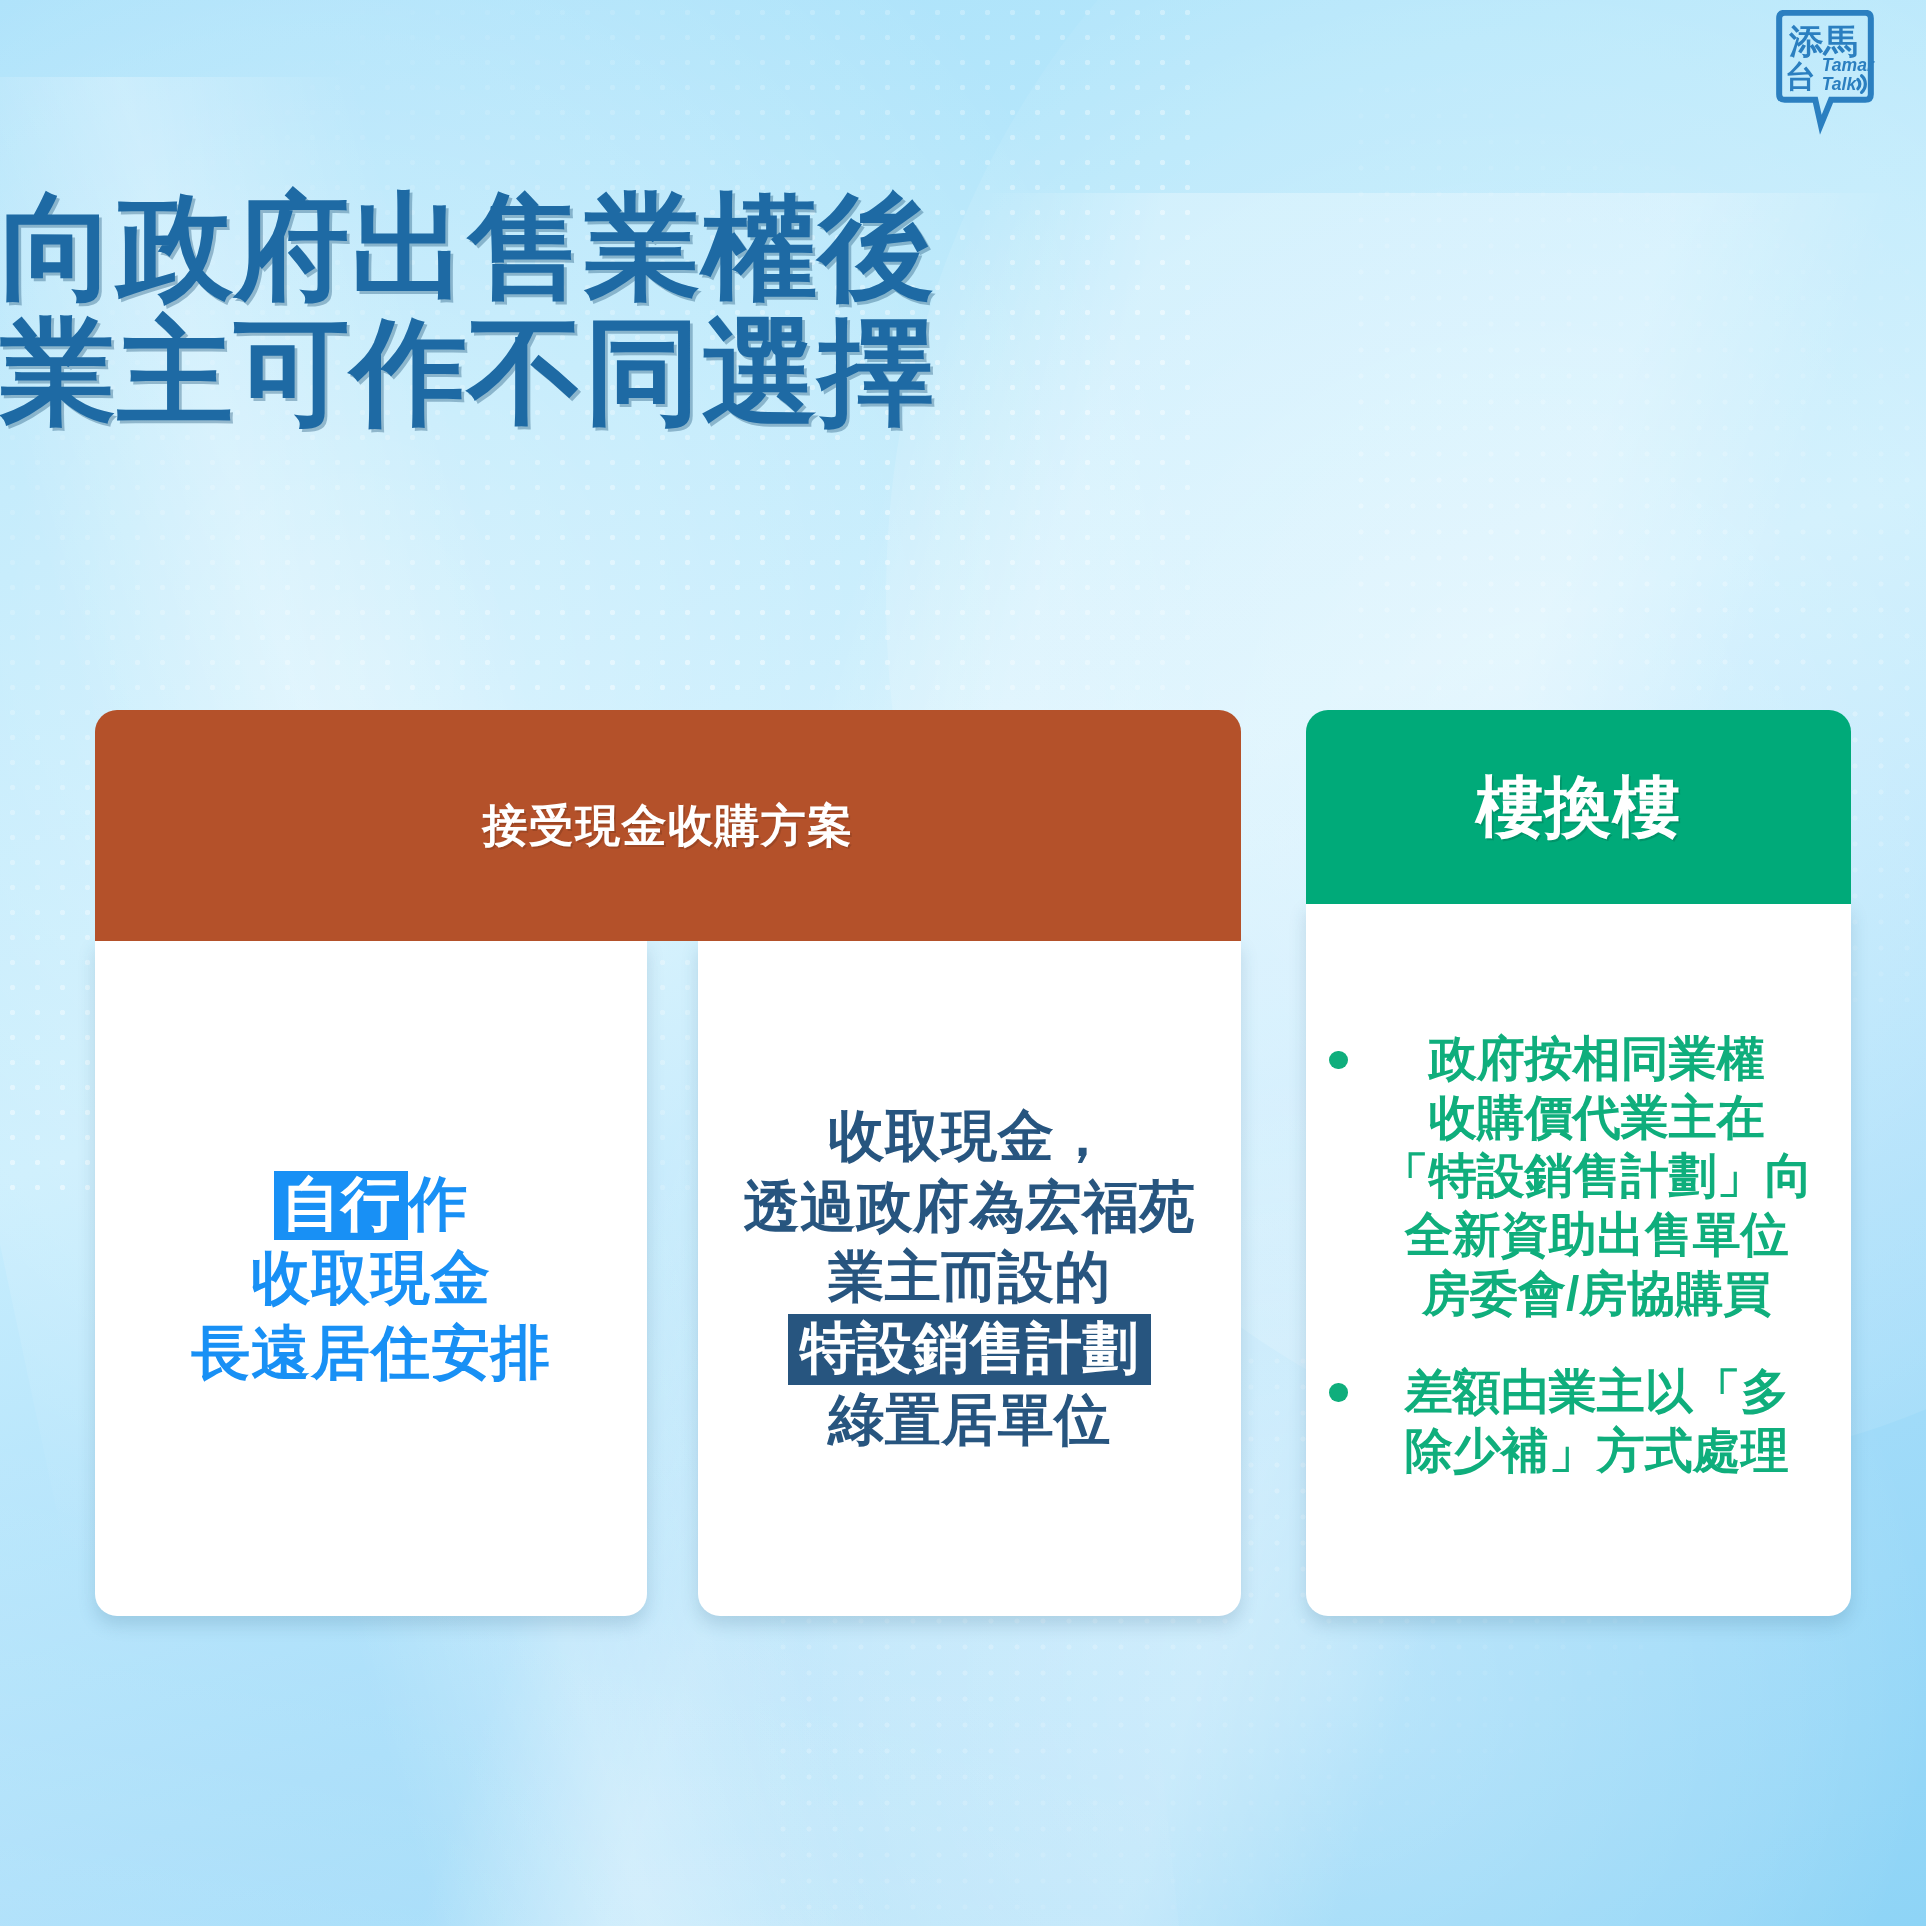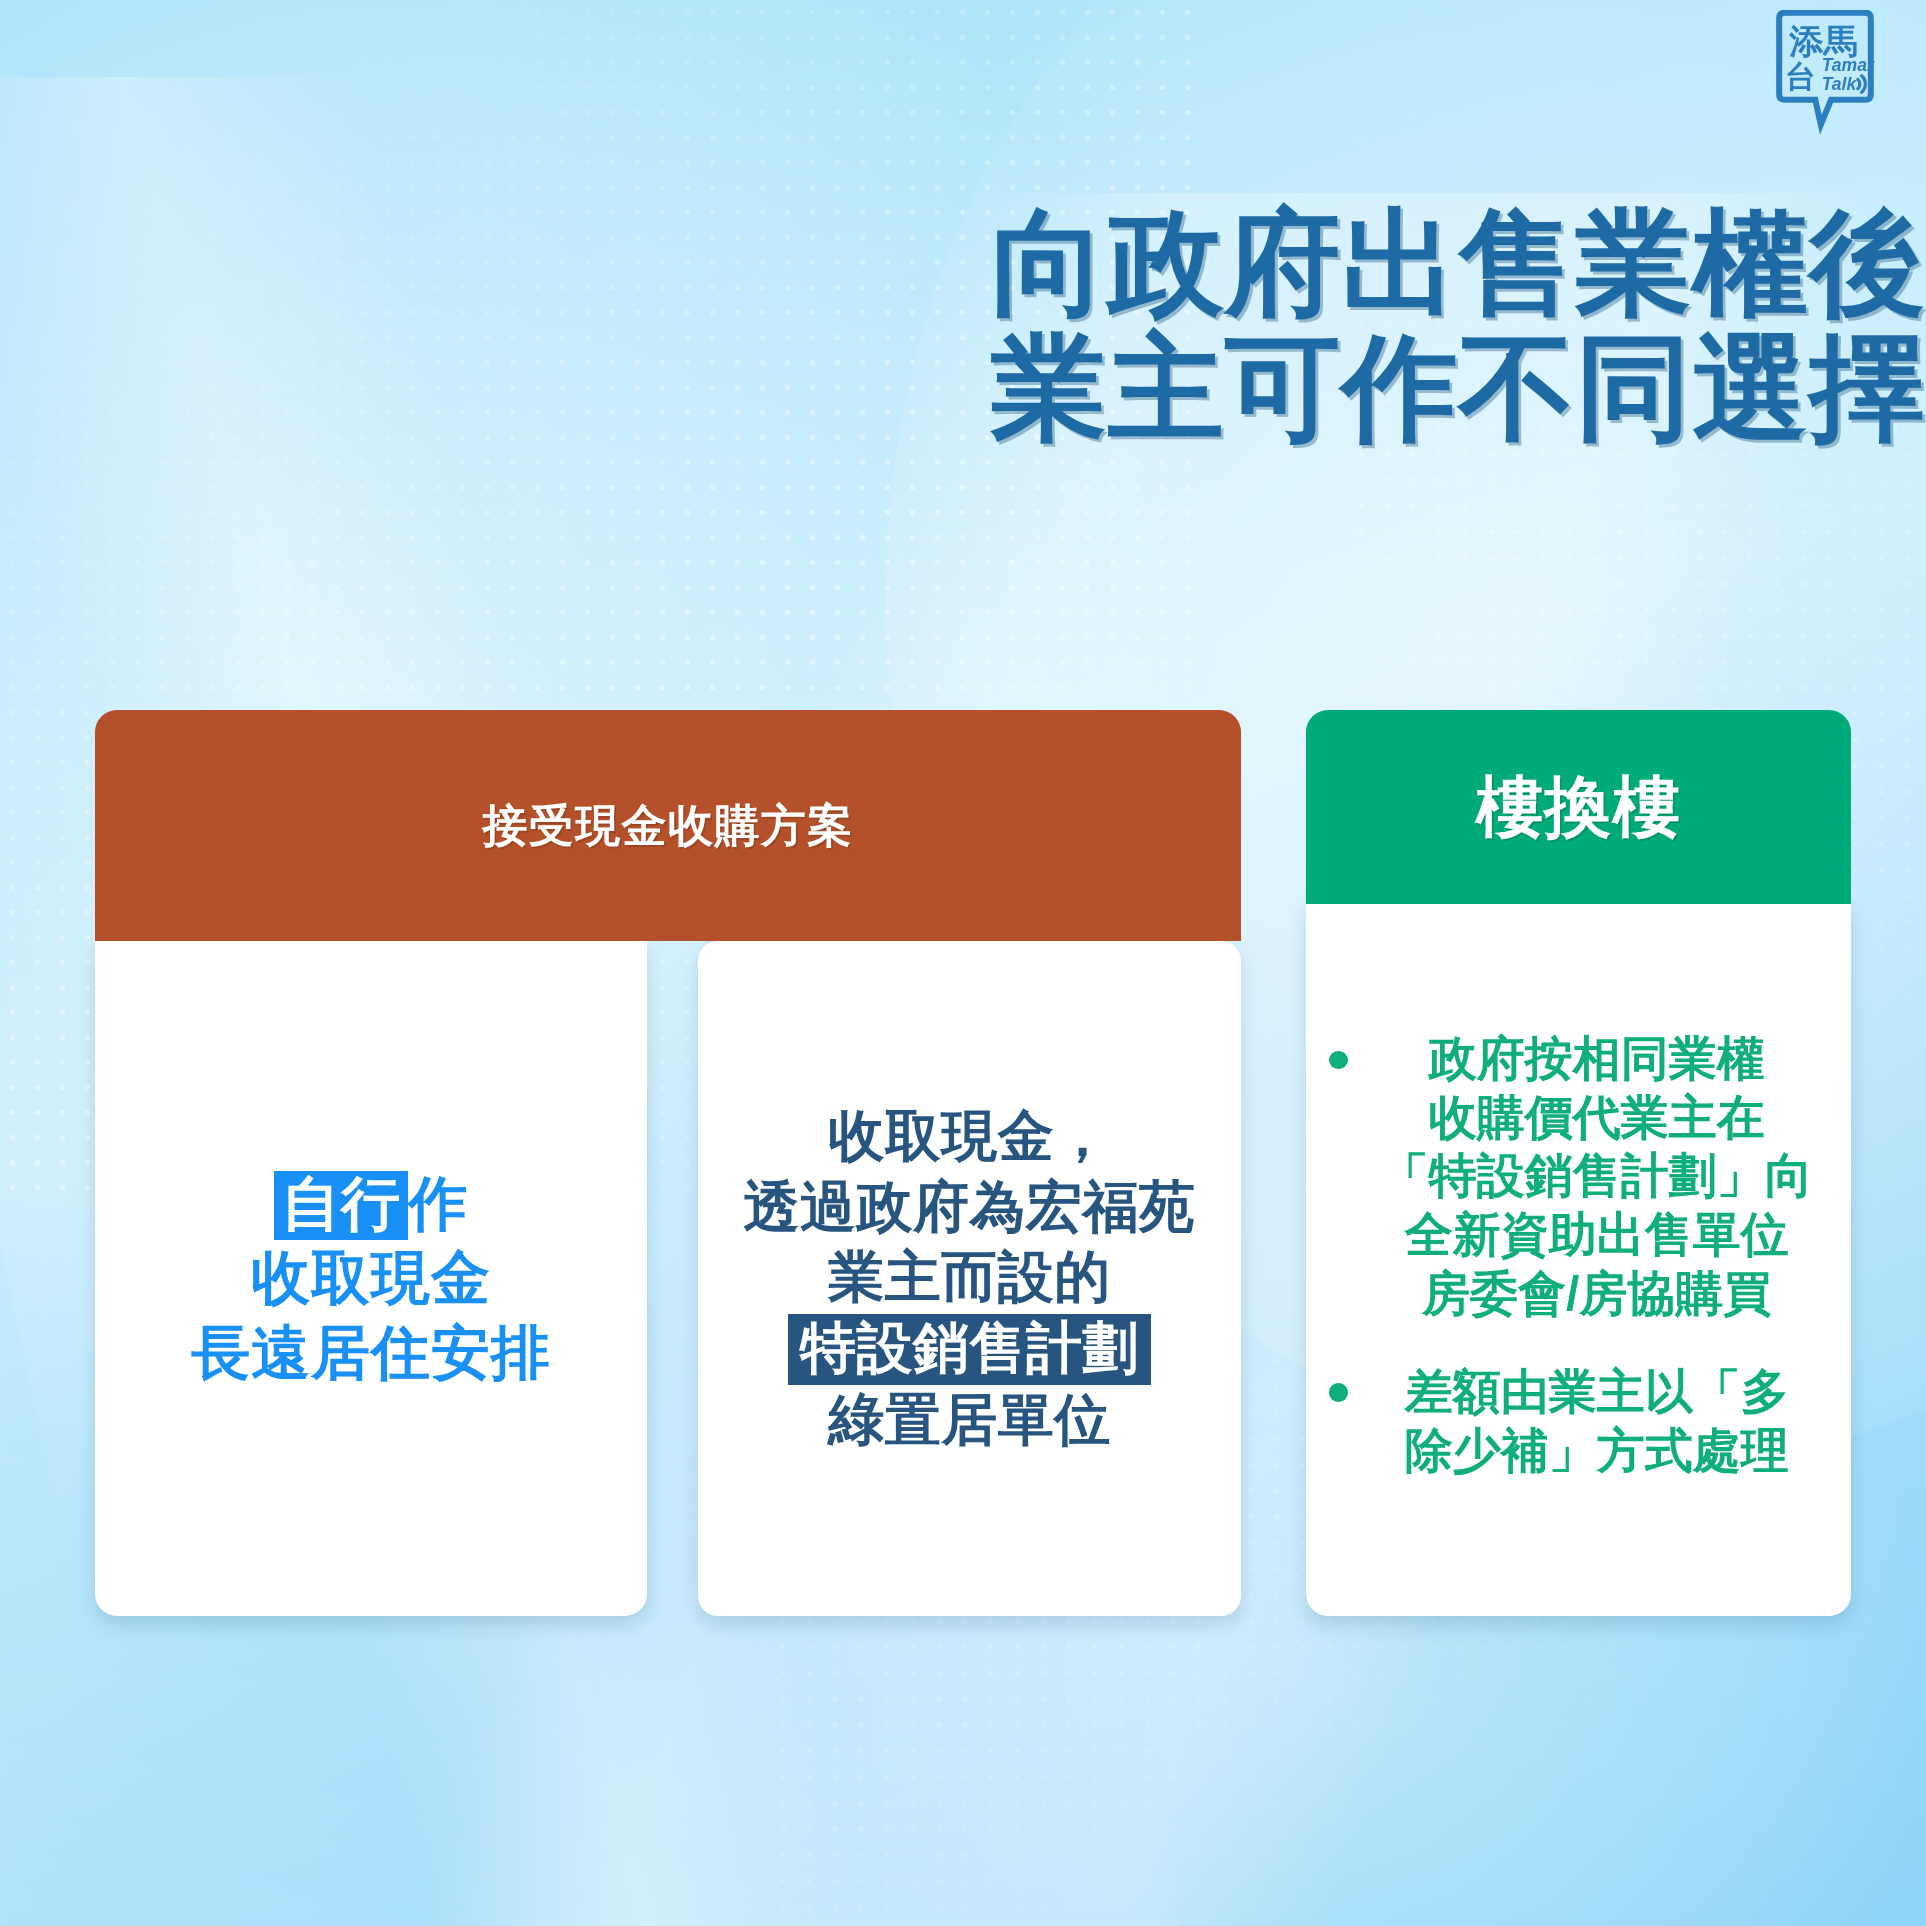--- a/index.html
+++ b/index.html
@@ -74,13 +74,12 @@
 
   
   #title{
-    position:absolute;left:0;right:0;top:202px;text-align:right;
+    position:absolute;left:0;right:0;top:185px;text-align:left;
     line-height:1.08;letter-spacing:0.9px;
     font-weight:bold;
     font-size:116px;
     color:#1e6aa4;
     text-shadow:2.8px 2.8px 0 rgba(18,72,112,.34);
-    font-family:Liberation Serif, serif;
   }
   #title .tline{display:block;white-space:nowrap;}
 

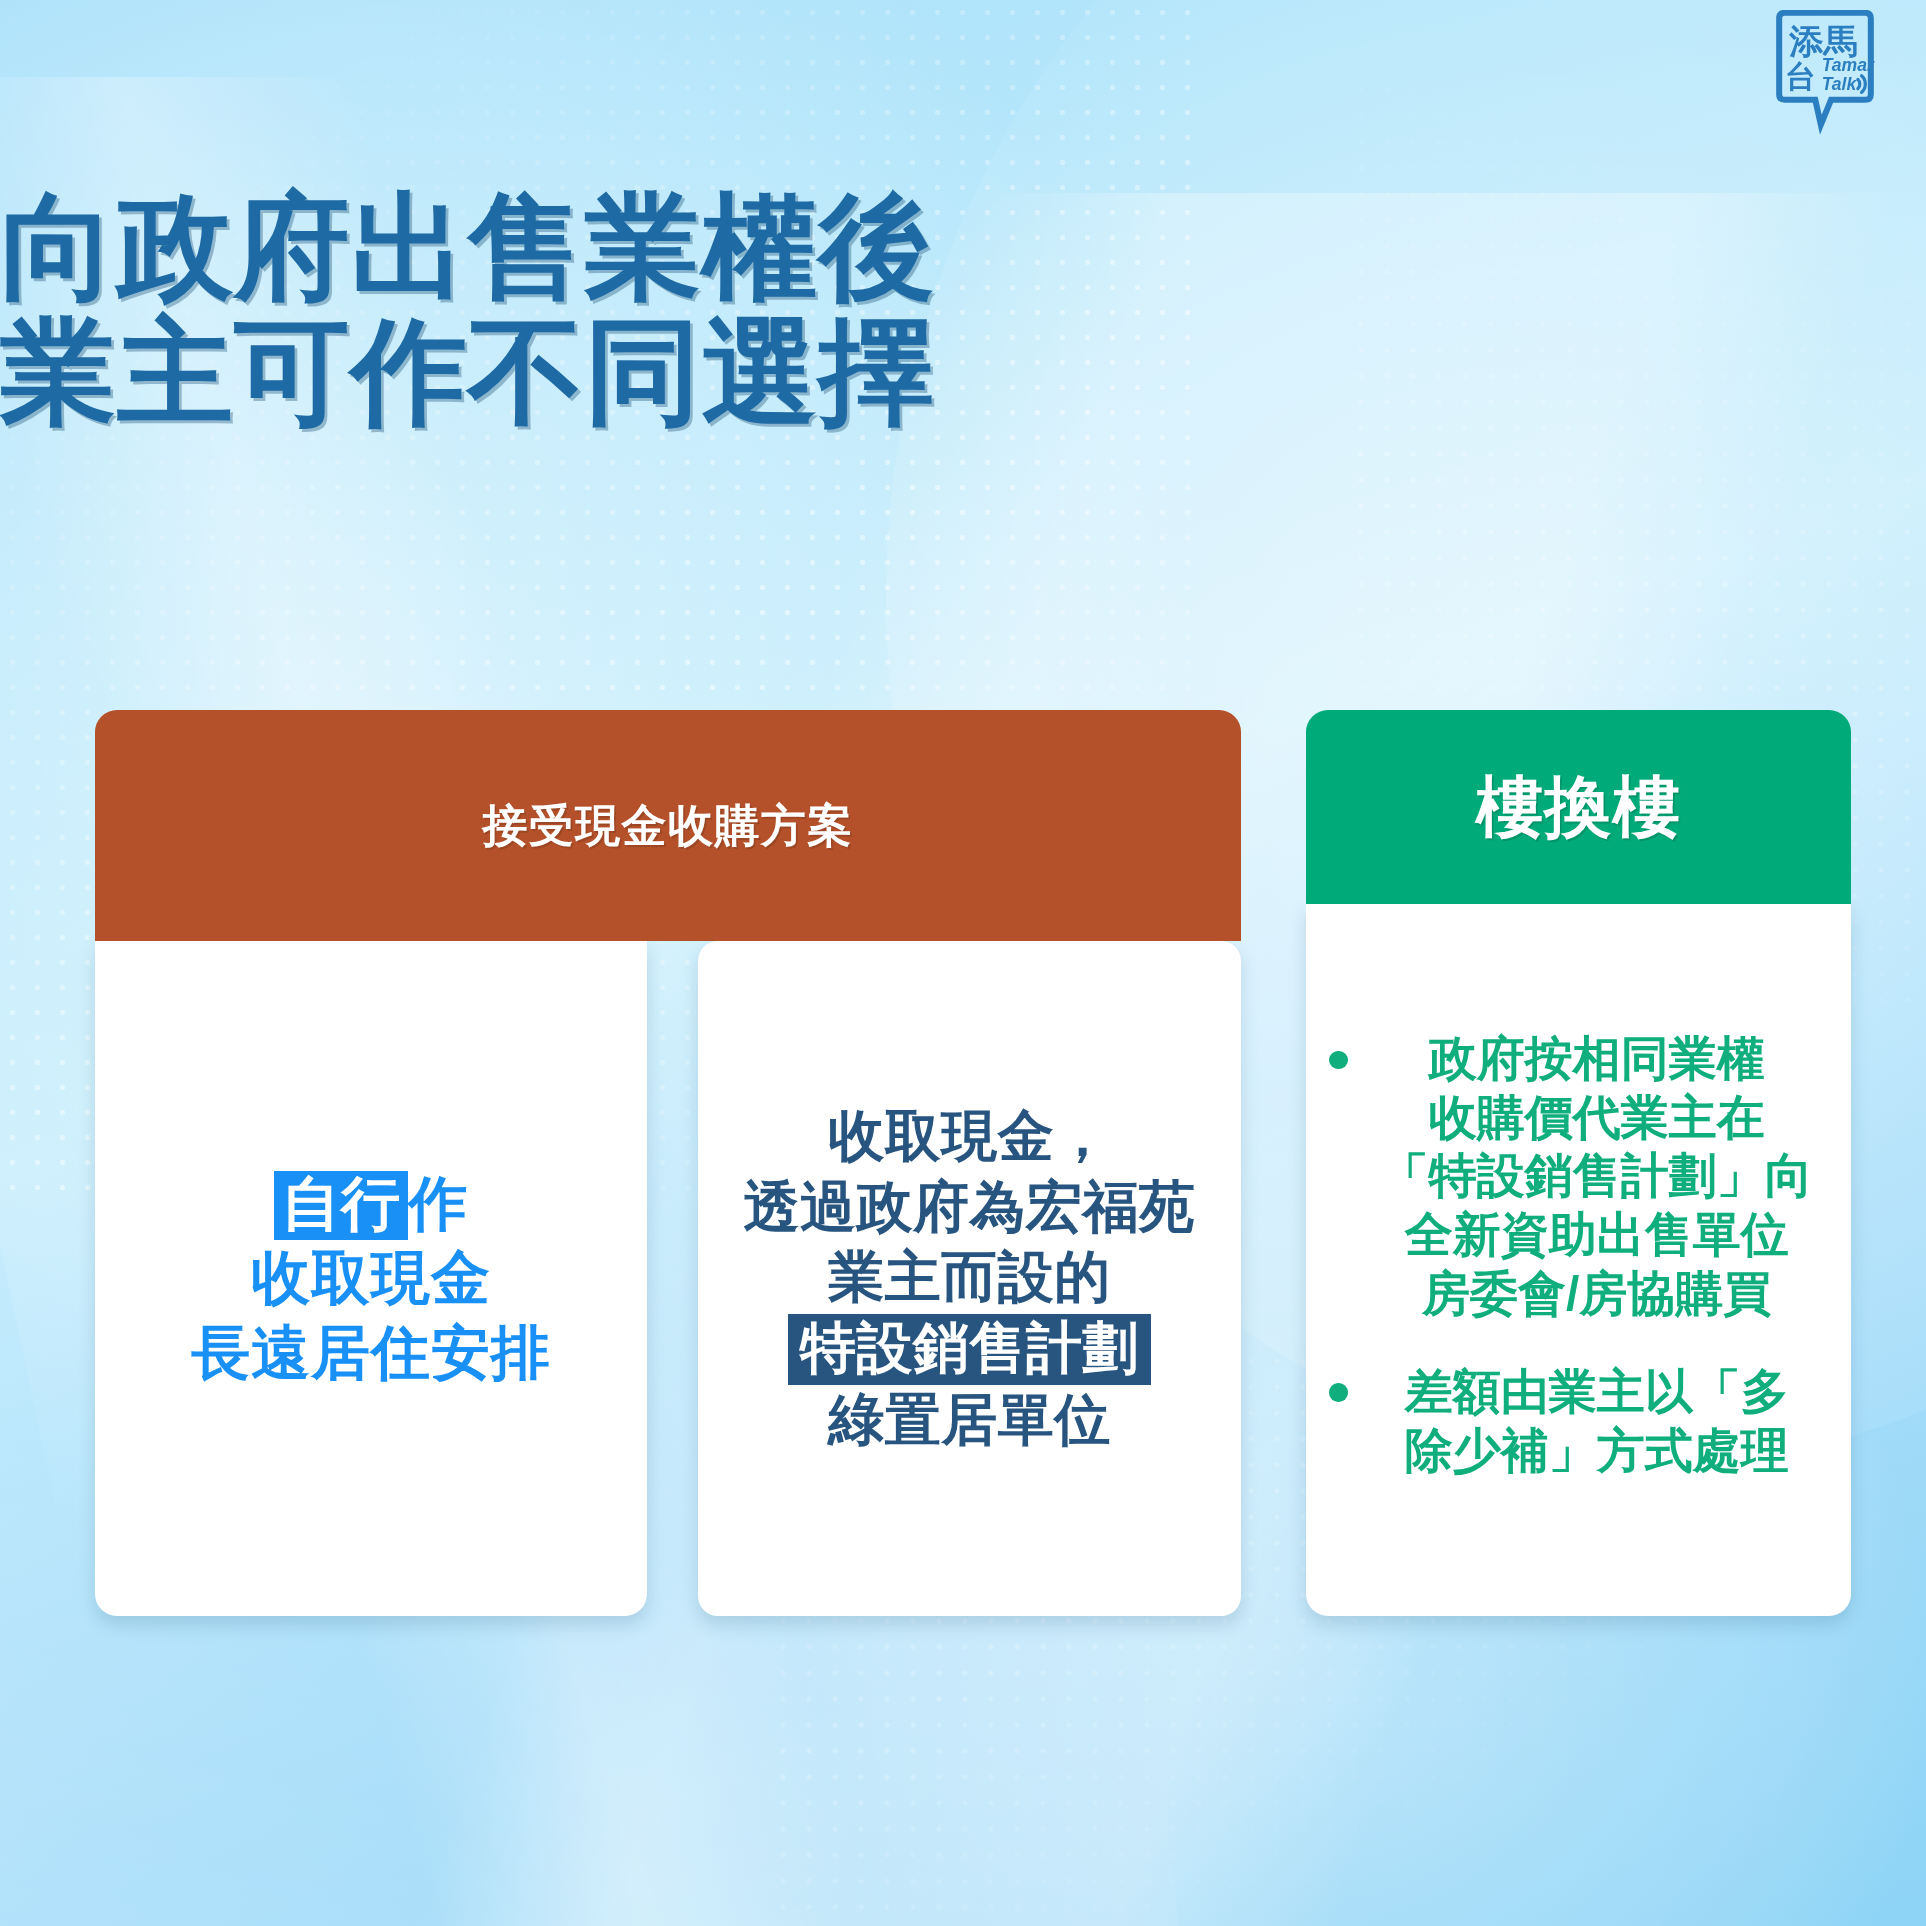--- a/index.html
+++ b/index.html
@@ -117,7 +117,7 @@
     box-sizing:border-box;
   }
   .wcard-a{width:552px;}
-  .wcard-b{width:543px;border-radius:20px;}
+  .wcard-b{width:543px;}
   .wcard-full{
     flex:1 1 auto;background:#ffffff;border-radius:0 0 22px 22px;
     box-shadow:0 8.3px 16.6px rgba(40,90,120,.18);

